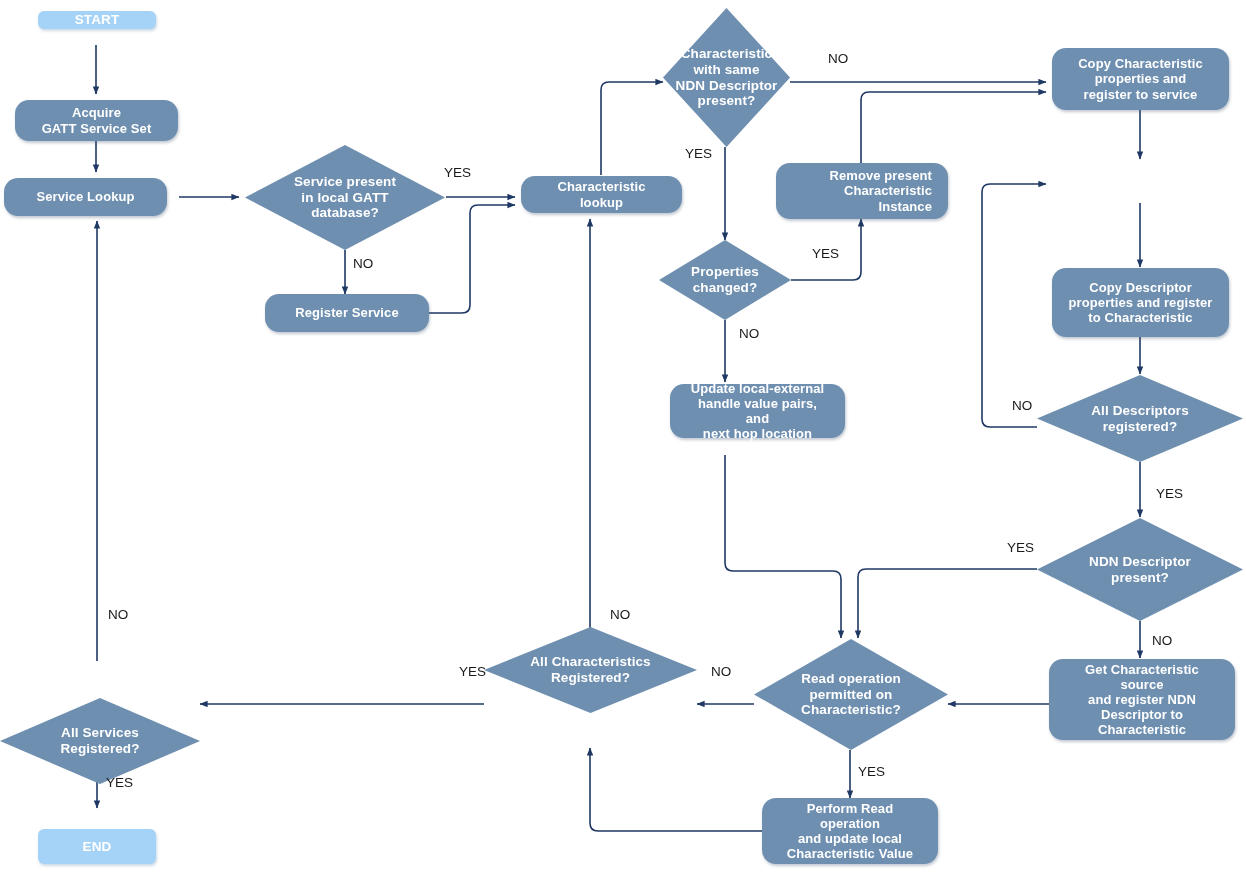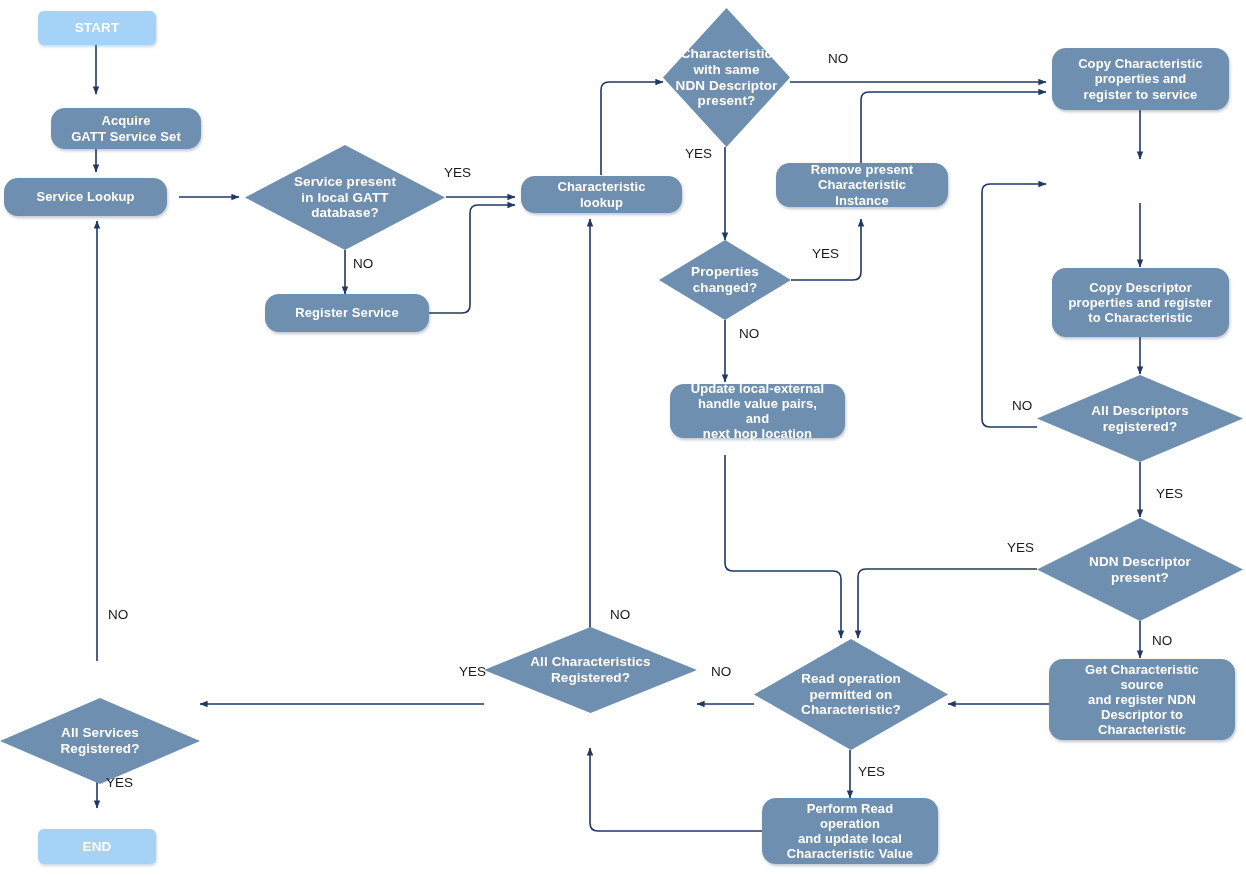--- a/index.html
+++ b/index.html
@@ -149,7 +149,7 @@
     </g>
   </svg>
 
-  <div class="node terminator" style="left:38px; top:11px; width:118px; height:34px;">
+  <div class="node terminator" style="left:38px; top:11px; width:118px; height:18px;">
     <span>START</span>
   </div>
 

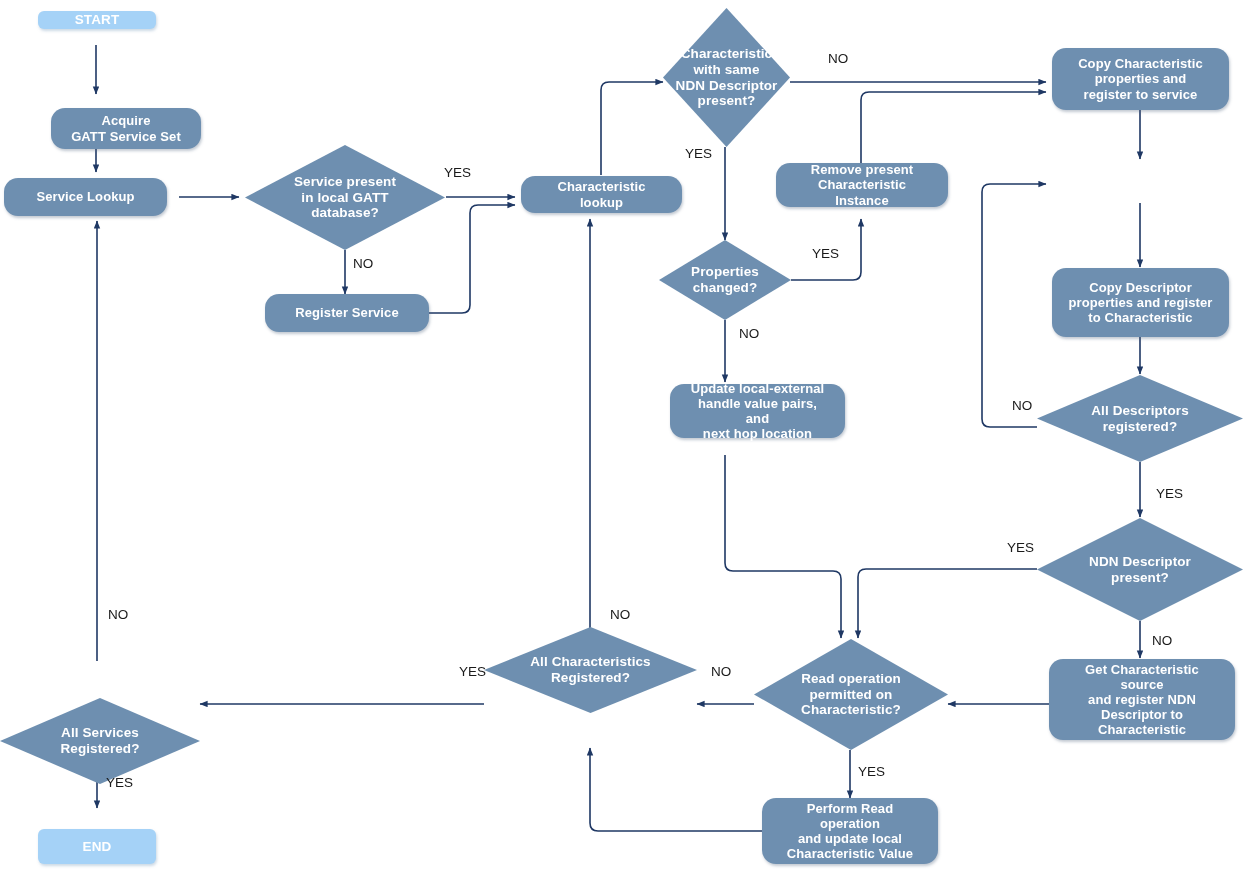--- a/index.html
+++ b/index.html
@@ -153,7 +153,7 @@
     <span>START</span>
   </div>
 
-  <div class="node process" style="left:15px; top:108px; width:150px; height:41px;margin-left:36px;">
+  <div class="node process" style="left:15px; top:100px; width:163px; height:41px;">
     <span>Acquire<br>GATT Service Set</span>
   </div>
 

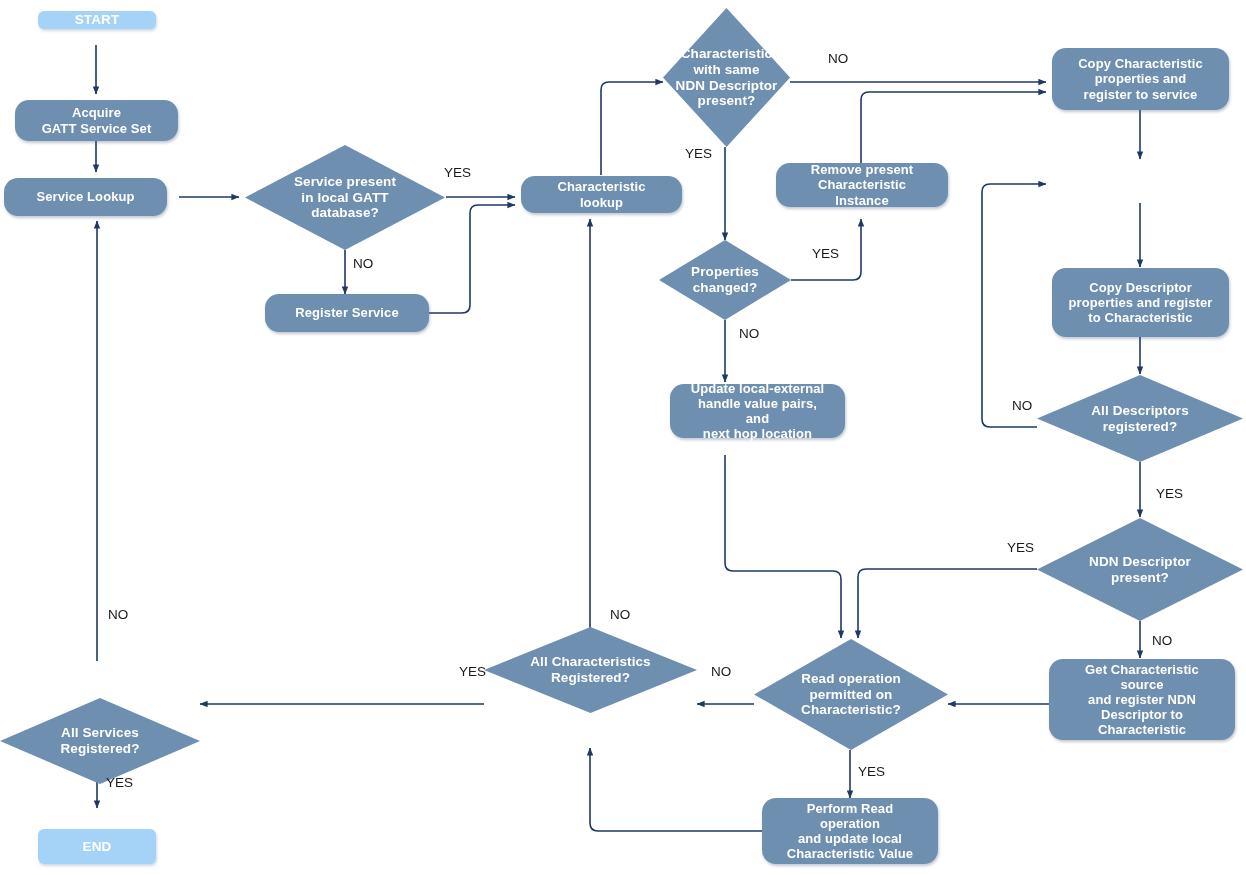--- a/index.html
+++ b/index.html
@@ -184,7 +184,7 @@
     <span class="dtext">Properties<br>changed?</span>
   </div>
 
-  <div class="node process" style="left:776px; top:163px; width:172px; height:44px;">
+  <div class="node process" style="left:776px; top:163px; width:172px; height:56px;text-align:right;">
     <span>Remove present<br>Characteristic Instance</span>
   </div>
 

